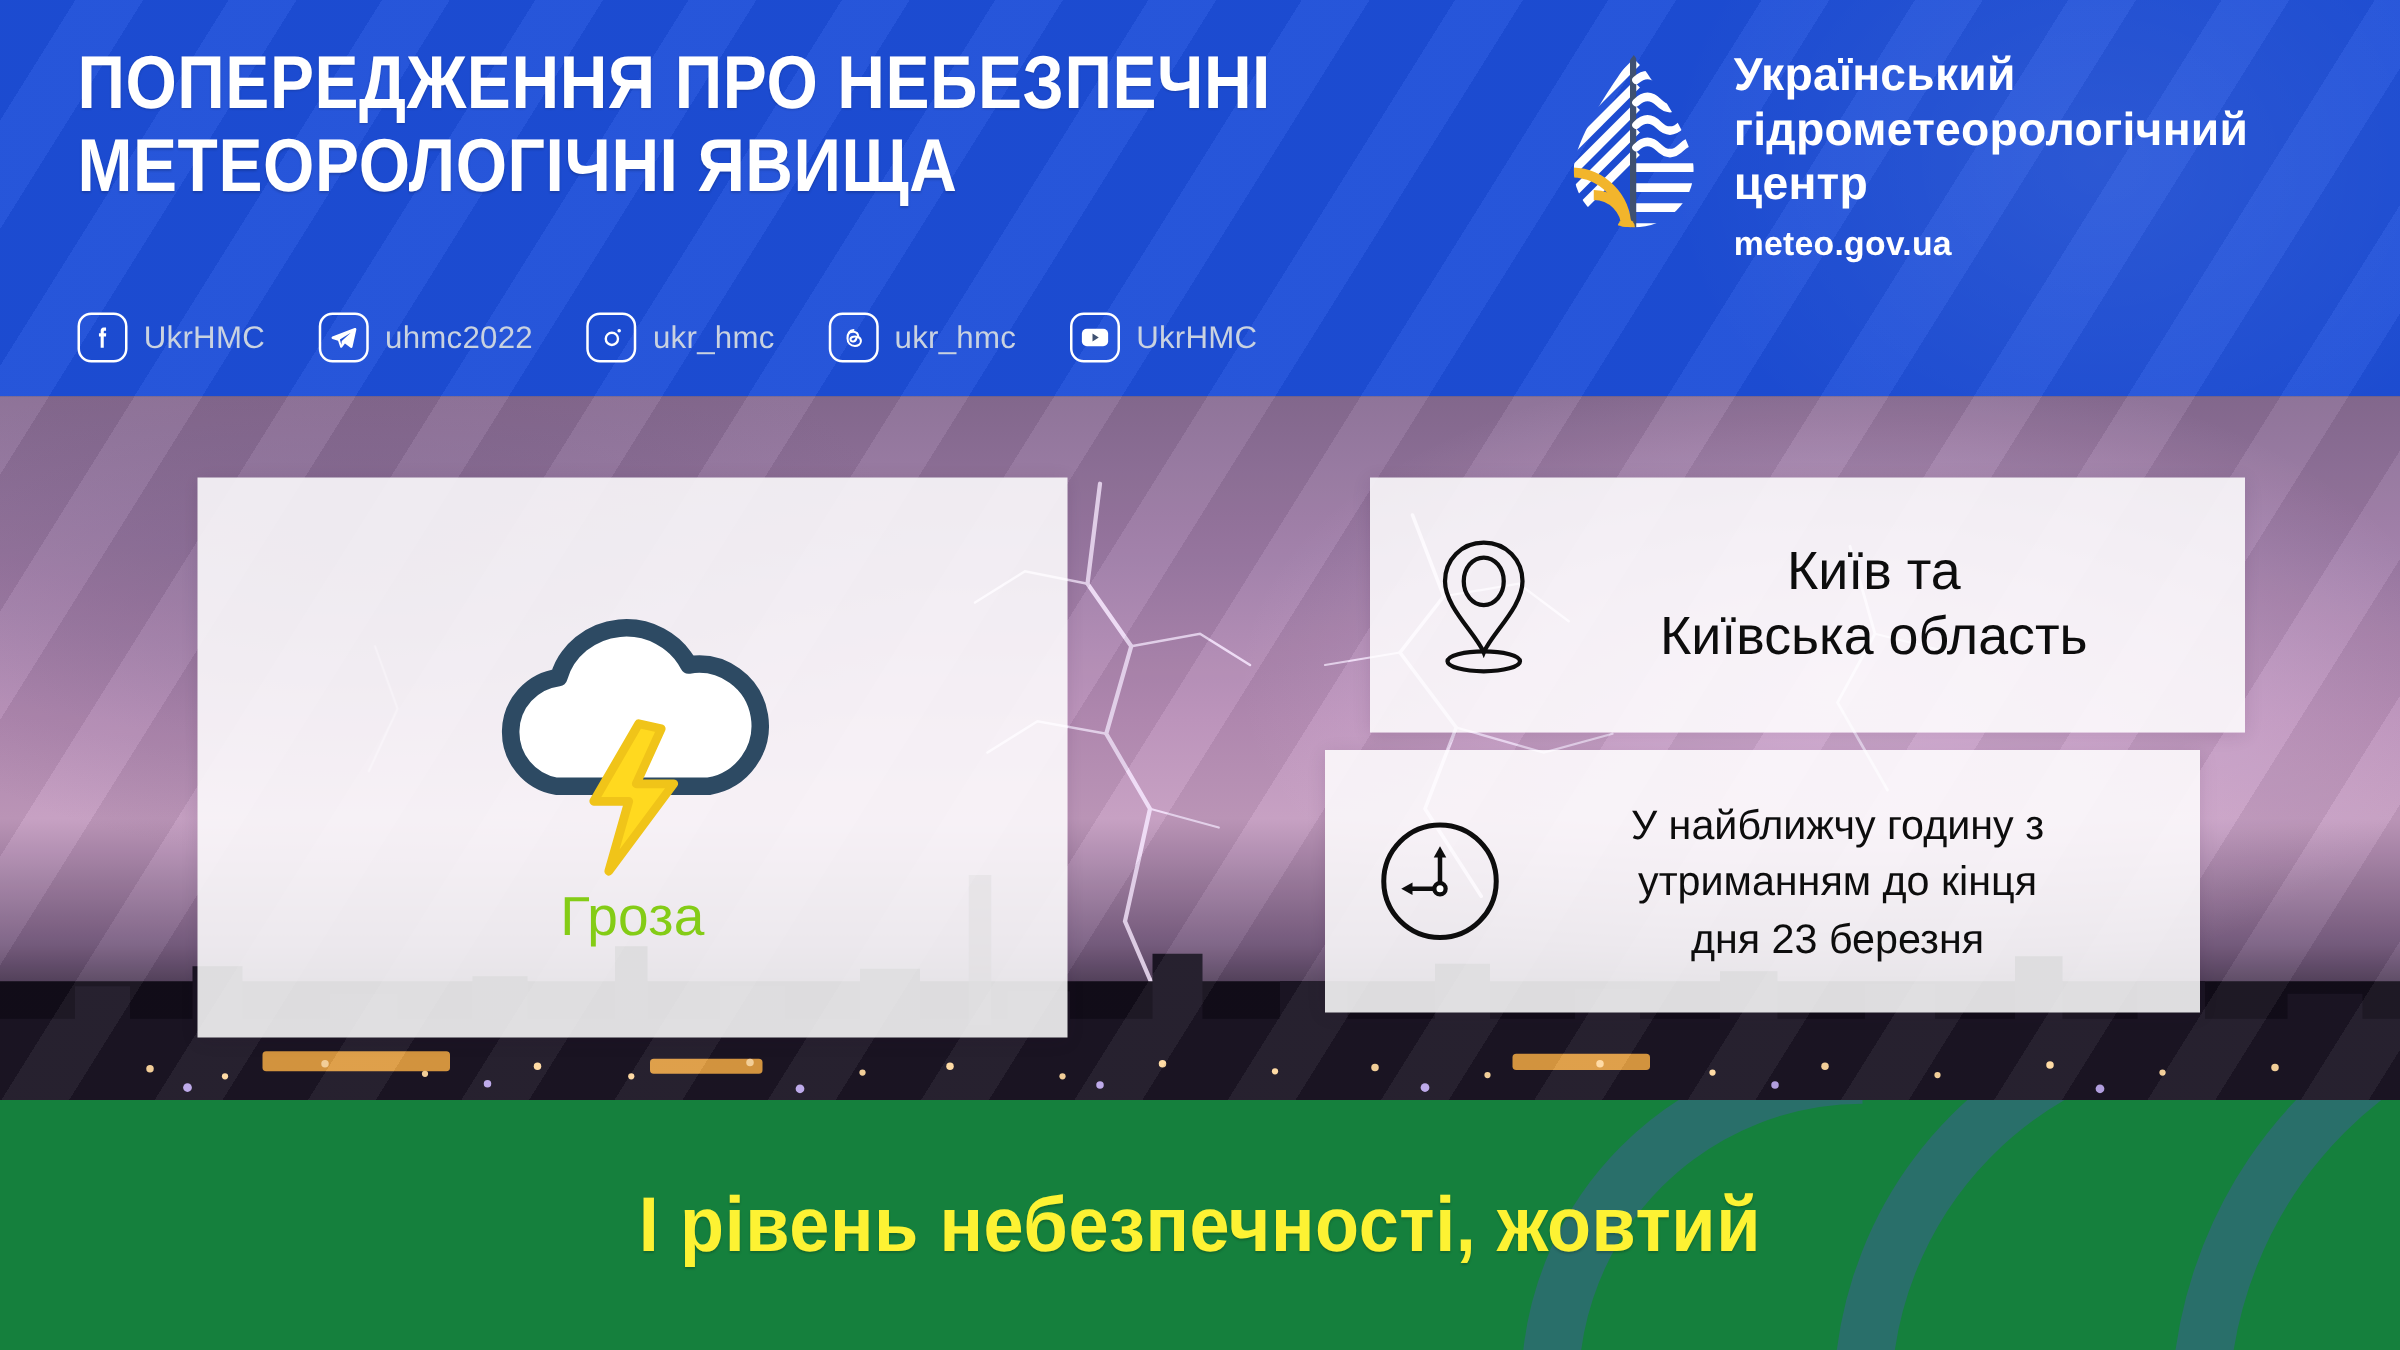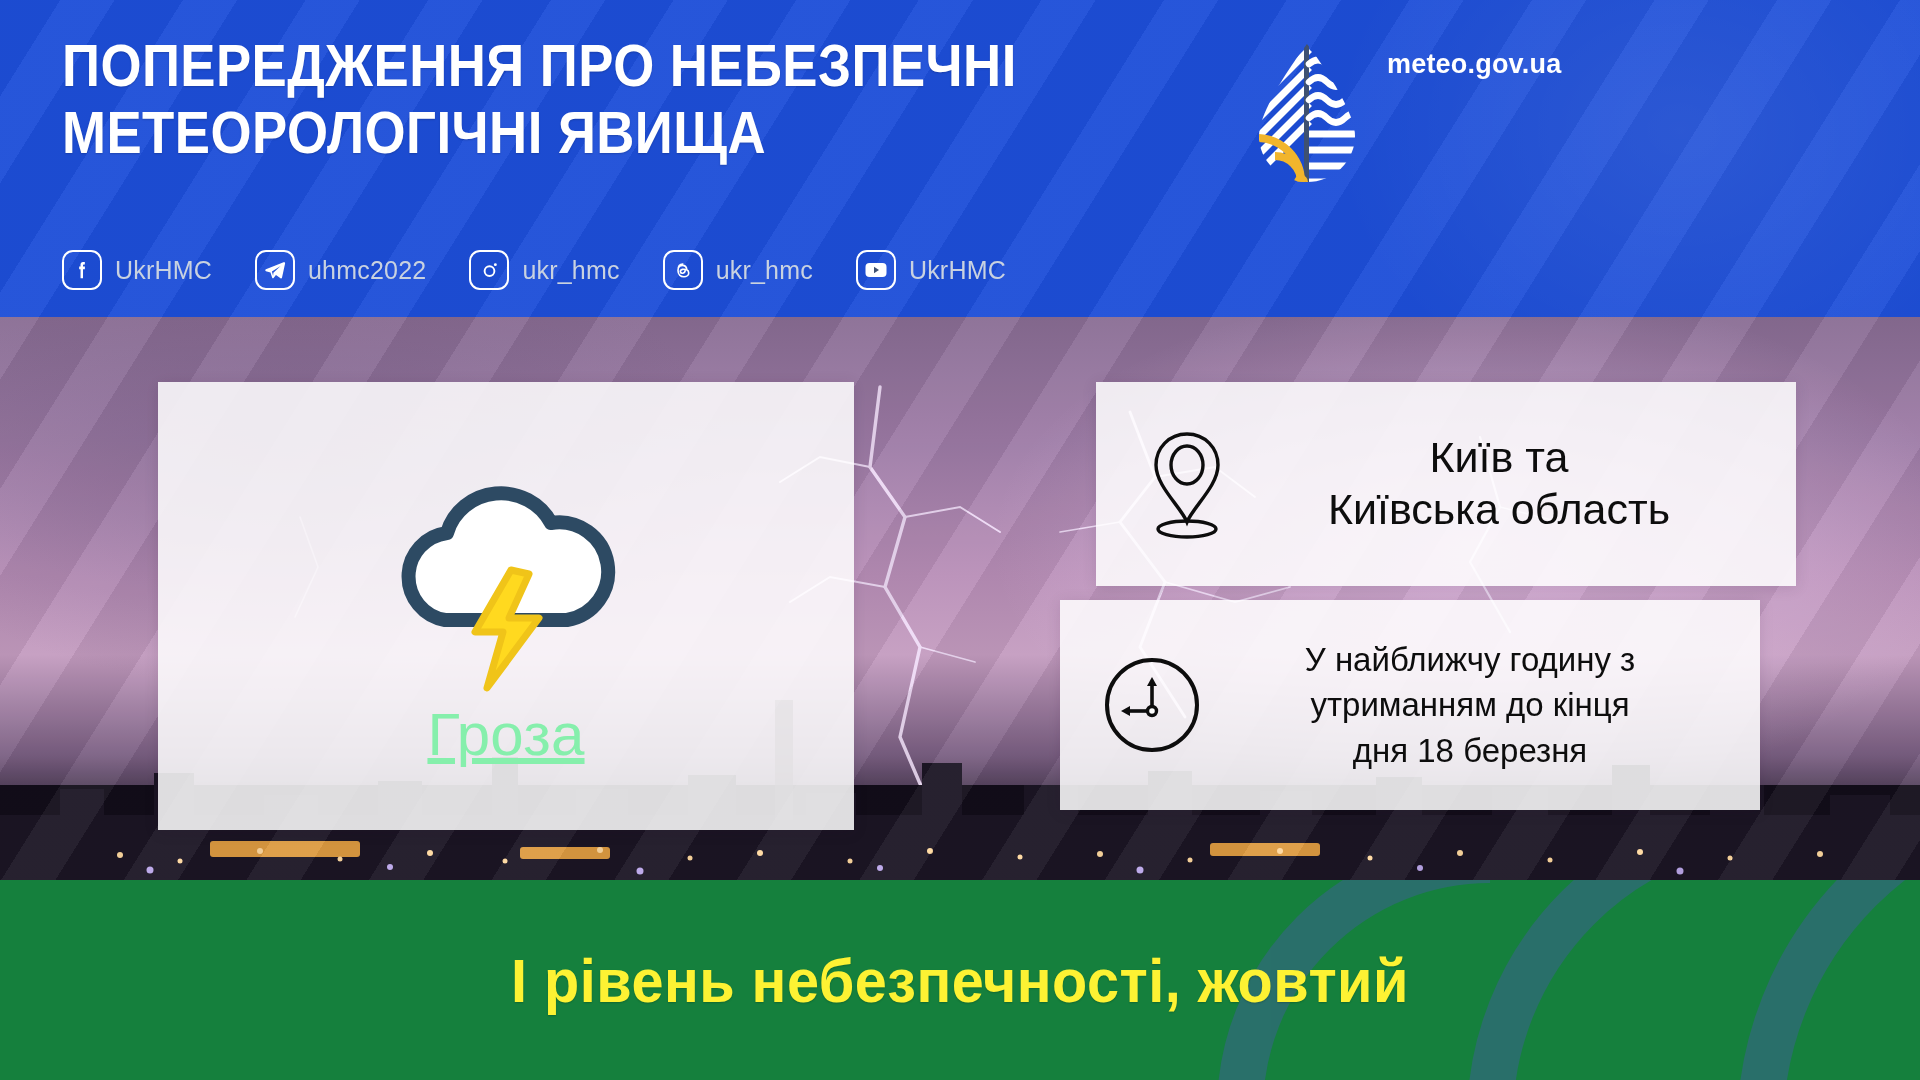--- a/index.html
+++ b/index.html
@@ -252,6 +252,9 @@
       </g>
     </svg>
     <div class="logo-text">
+      <div class="org">Український
+гідрометеорологічний
+центр</div>
       <div class="site">meteo.gov.ua</div>
     </div>
   </div>

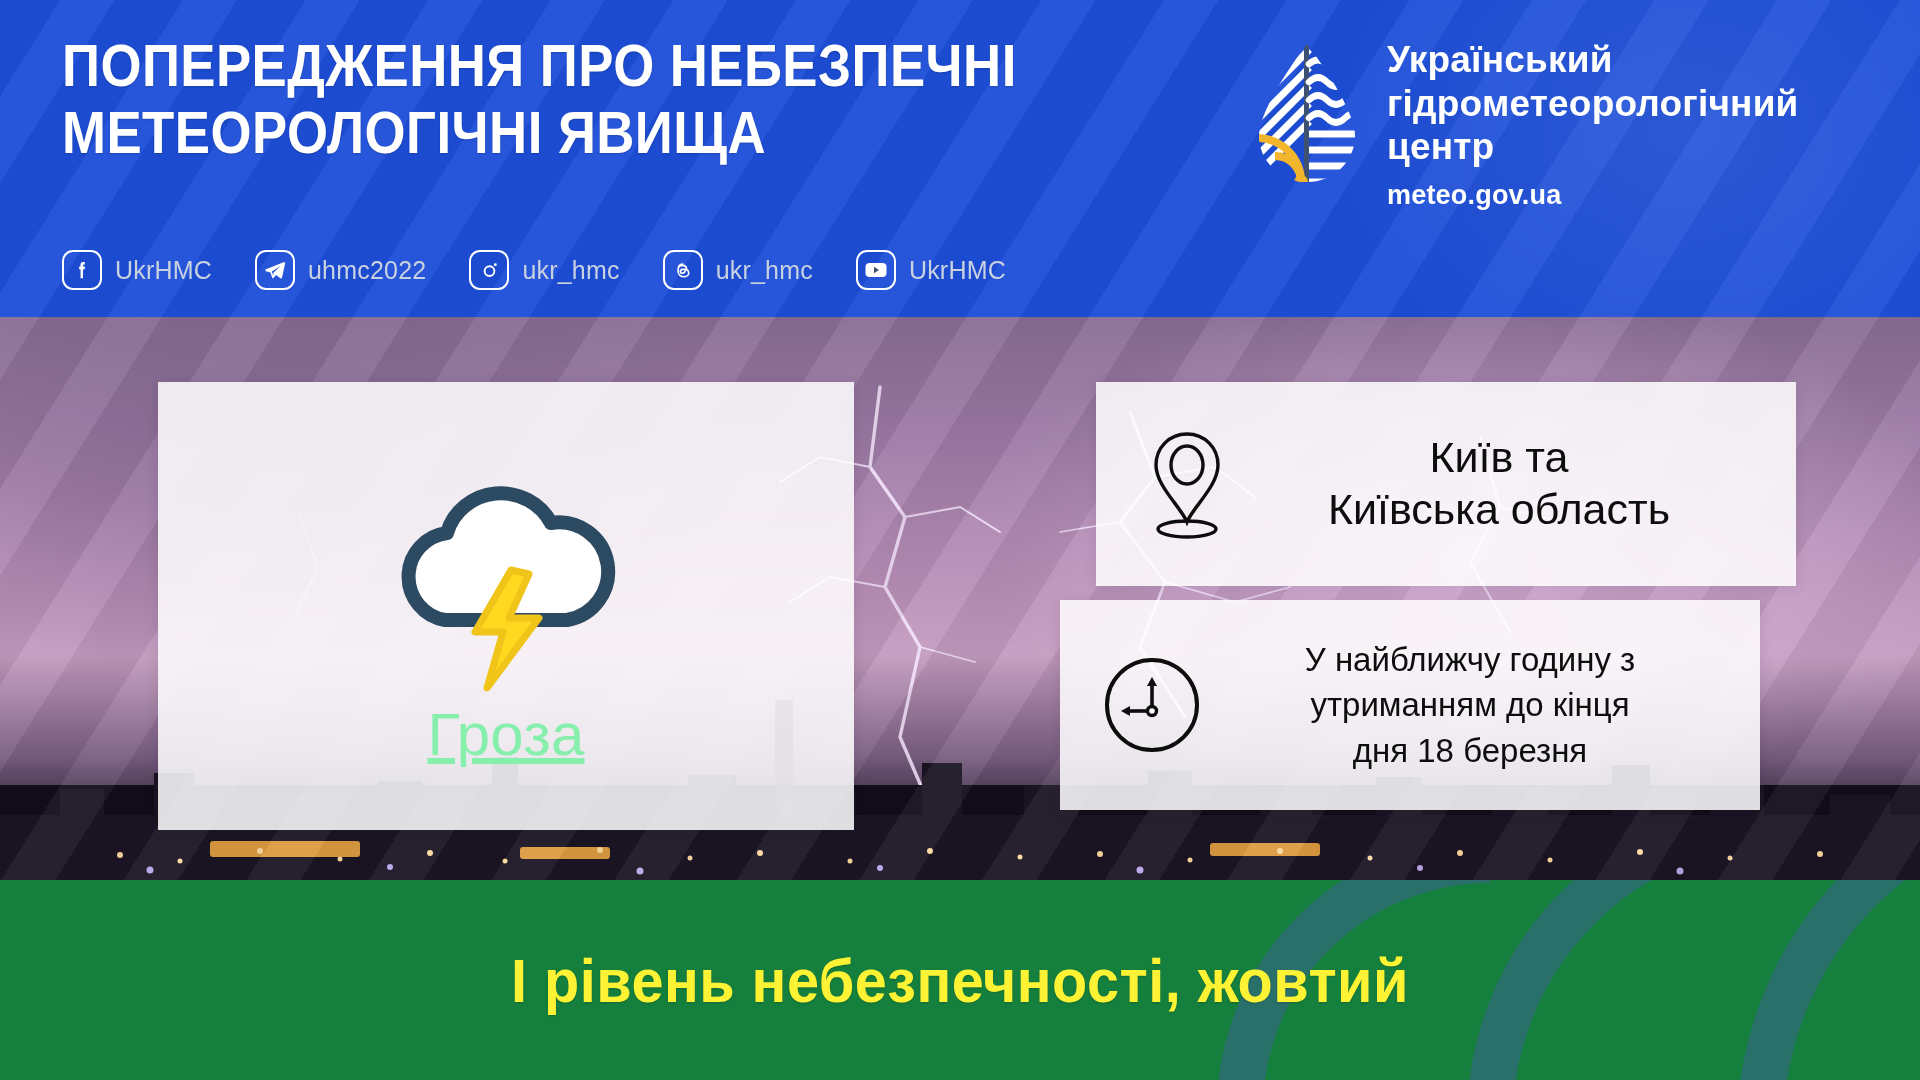--- a/index.html
+++ b/index.html
@@ -356,7 +356,7 @@
   </svg>
   <div class="rtext">У найближчу годину з
 утриманням до кінця
-дня 18 березня</div>
+дня 23 березня</div>
 </div>
 
 <div class="footer">

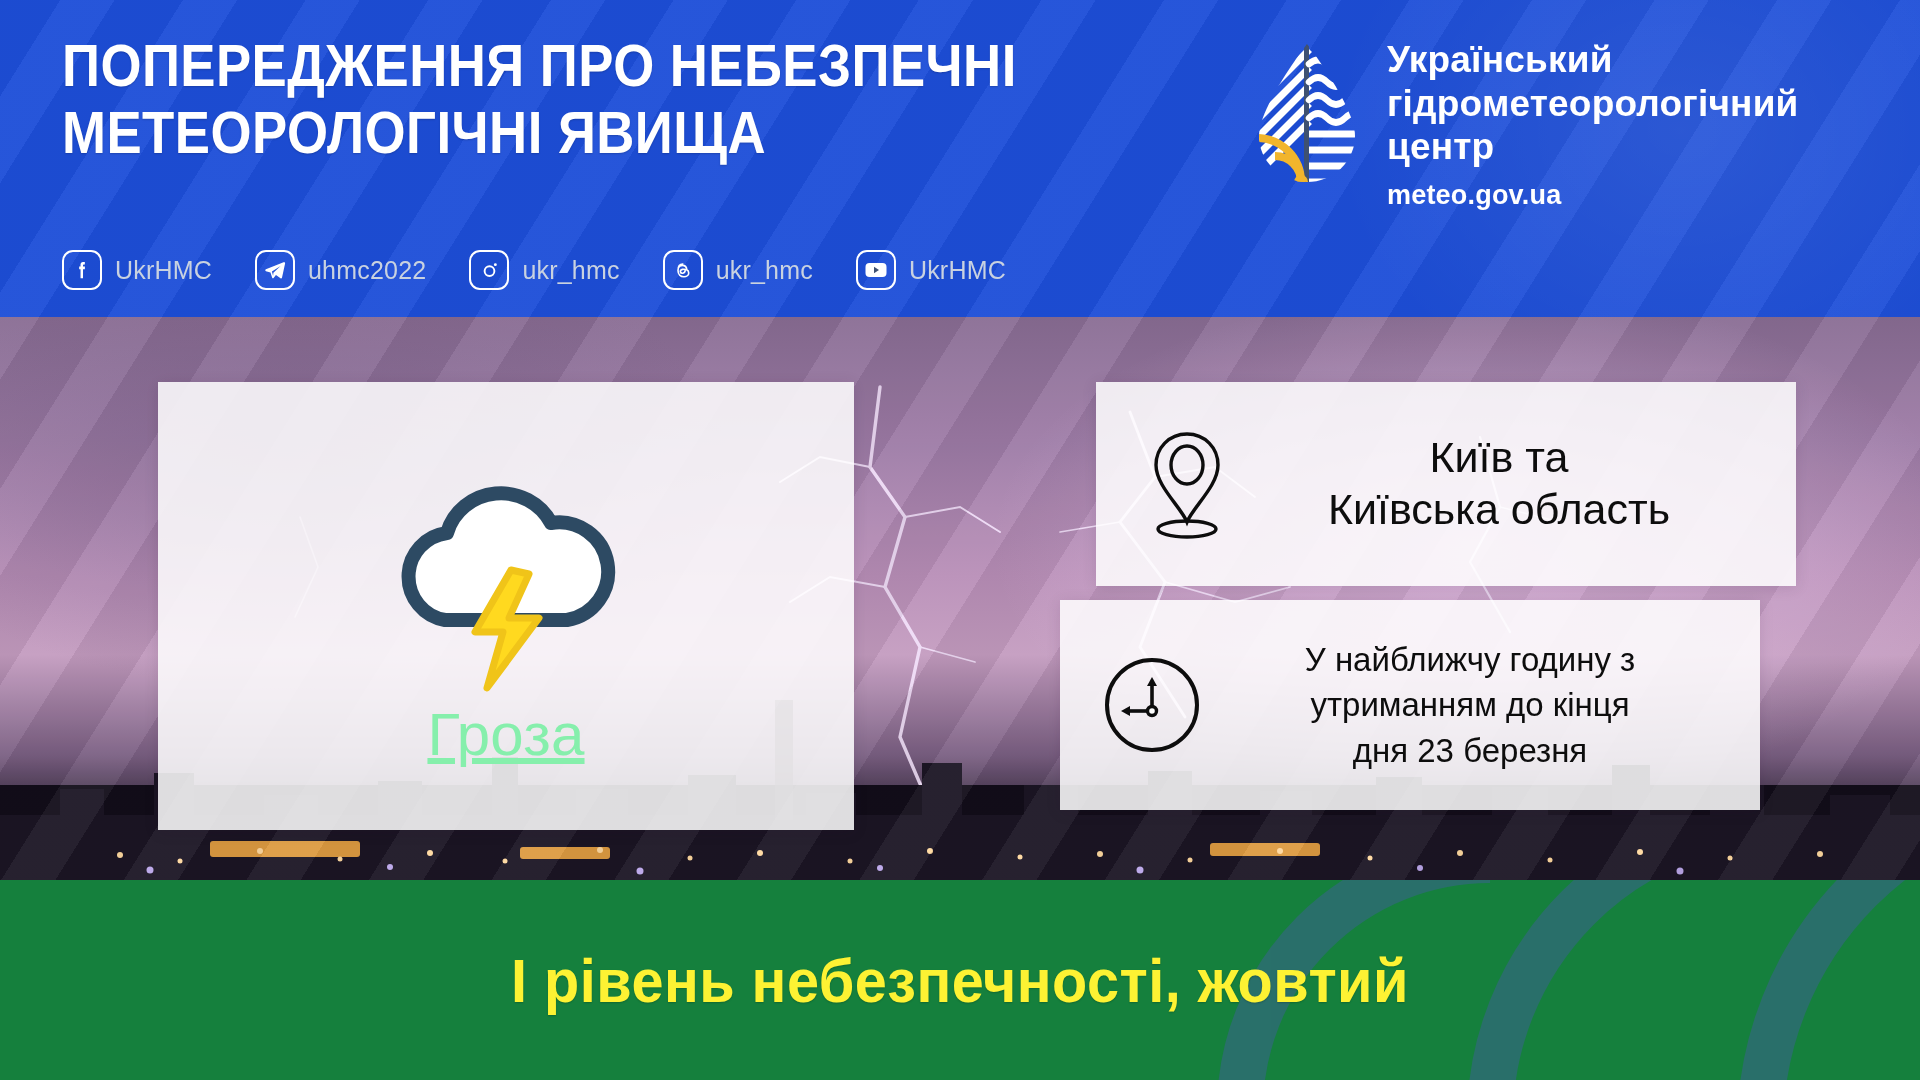--- a/index.html
+++ b/index.html
@@ -112,7 +112,7 @@
   }
   .storm-icon{ width:270px; height:250px; }
   .card-left .phenomenon{
-    color:#86efac; font-size:60px; margin-top:6px; letter-spacing:0.2px;text-decoration:underline;
+    color:#84cc16; font-size:44px; margin-top:6px; letter-spacing:0.2px;
   }
 
   .card-right-top{

